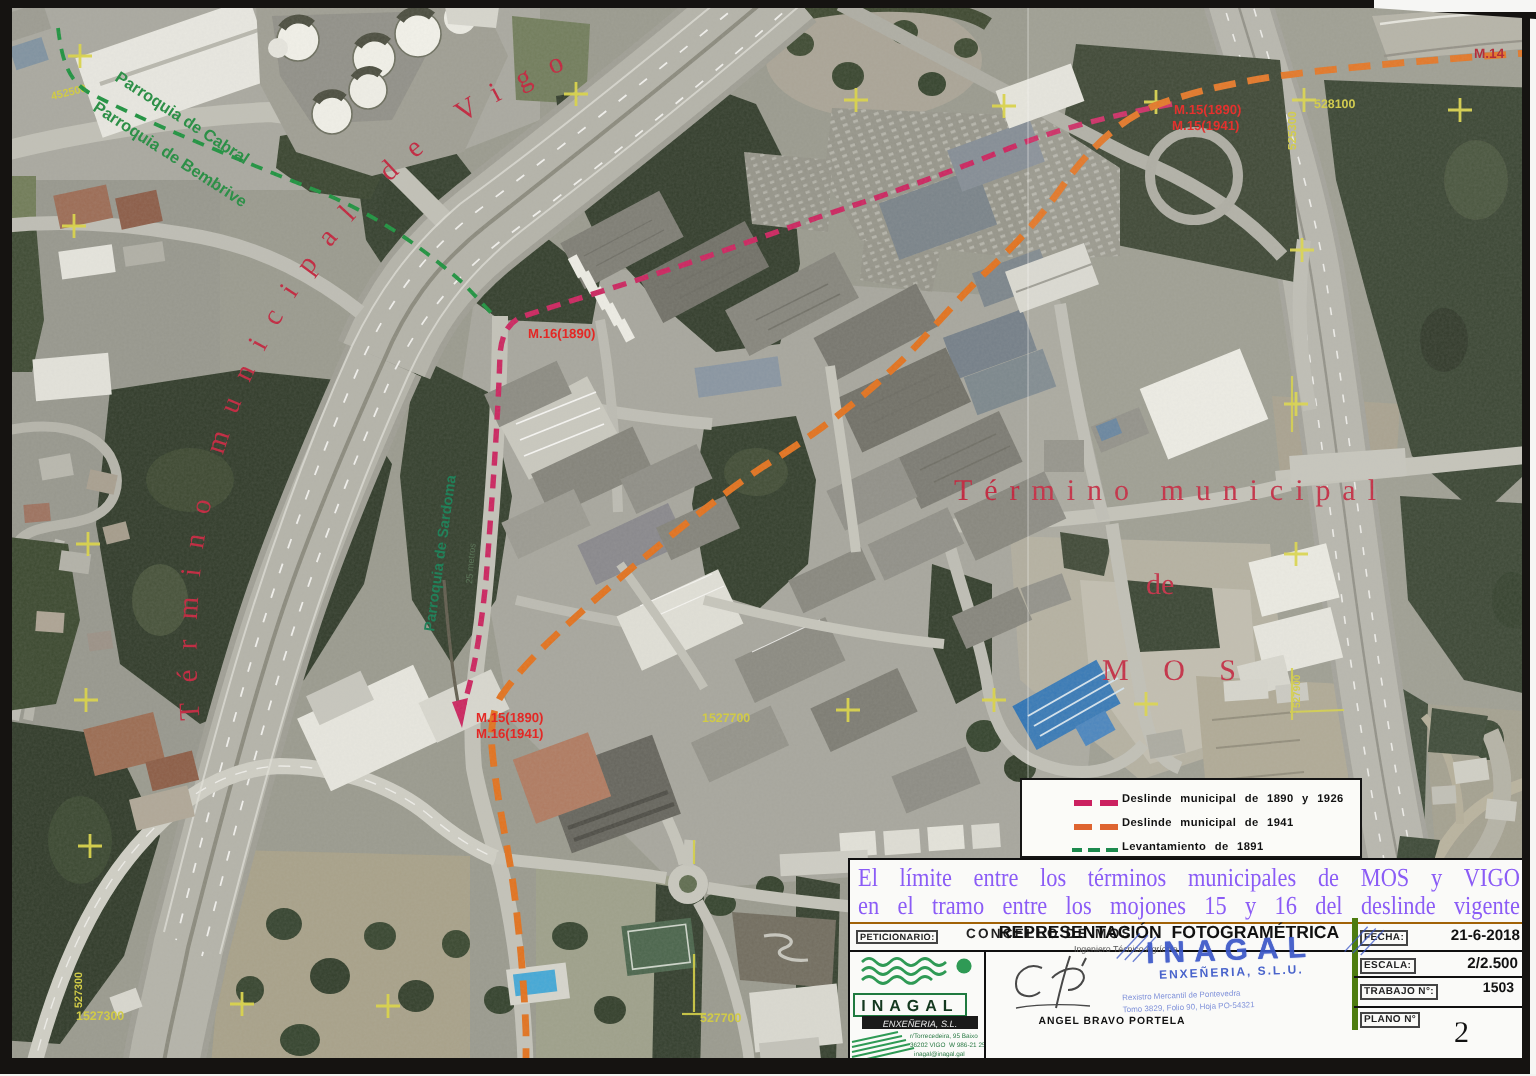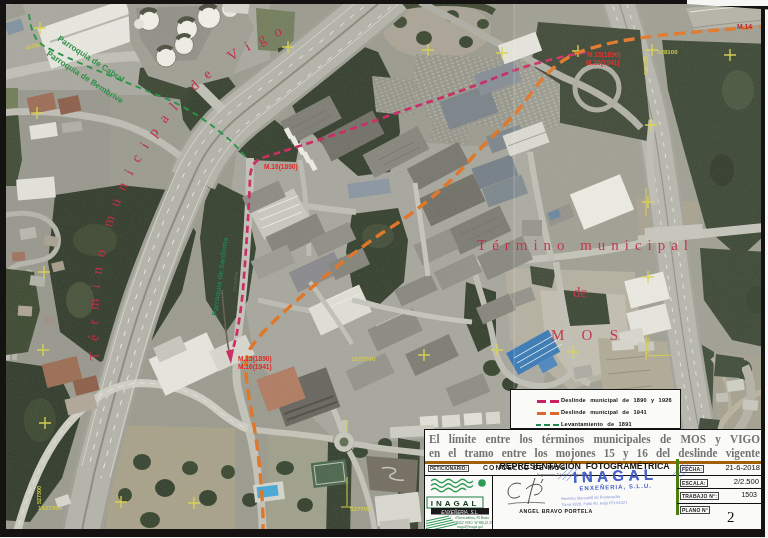--- a/index.html
+++ b/index.html
@@ -11,7 +11,7 @@
 .lrow .txt{position:absolute;left:50px;top:3px;white-space:nowrap;word-spacing:2.5px}
 .dash{position:absolute;top:6px;height:2.8px}
 #titleblock{position:absolute;left:424px;top:429px;width:340px;height:102px;background:#fafaf8;border:1.5px solid #101010;box-sizing:border-box;z-index:21}
-#tb-title{position:absolute;left:0;top:0;width:336.5px;height:31px;border-bottom:3px solid #a16207;font-family:"Liberation Serif",serif;font-weight:bold;color:#737373}
+#tb-title{position:absolute;left:0;top:0;width:336.5px;height:31px;border-bottom:1px solid #a16207;font-family:"Liberation Serif",serif;font-weight:normal;color:#8b5cf6}
 .tline{position:absolute;left:4px;width:384px;transform:scaleX(.862);transform-origin:0 0;font-size:13px;white-space:nowrap;display:flex;justify-content:space-between}
 #tb-pet{position:absolute;left:0;top:31px;width:251px;height:14px;border-bottom:1px solid #101010;border-right:1px solid #101010}
 #tb-fecha{position:absolute;left:252px;top:31px;width:88px;height:14px;border-bottom:1px solid #101010}

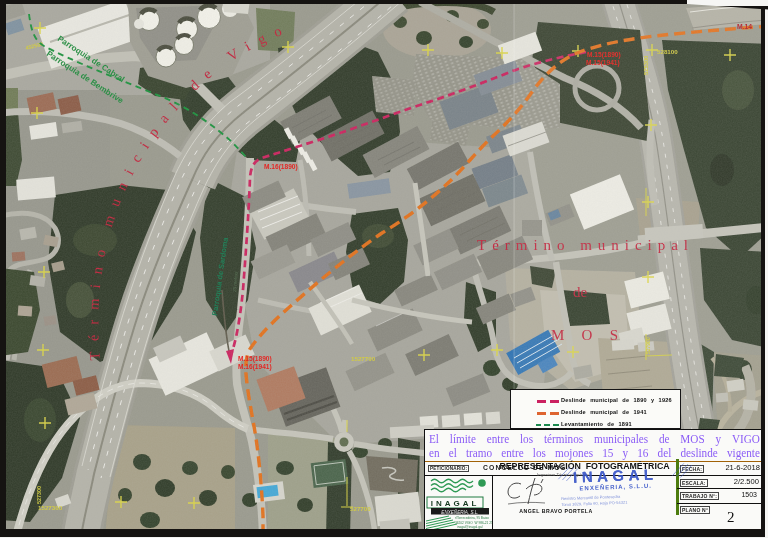--- a/index.html
+++ b/index.html
@@ -21,7 +21,7 @@
 #tb-trab{position:absolute;left:252px;top:58px;width:88px;height:15px;border-bottom:1px solid #101010}
 #tb-plano{position:absolute;left:252px;top:73px;width:88px;height:28px}
 .lab{font-size:4.6px;font-weight:bold;color:#222;letter-spacing:.2px;border:0.5px solid #444;padding:0 1px}
-.val{font-size:7.6px;font-weight:normal;color:#111}
+.val{font-size:7.6px;font-weight:bold;color:#111}
 #stamp{position:absolute;left:58px;top:8px;width:130px;height:56px;transform:rotate(-2.2deg);color:#3352c6;z-index:5;opacity:.92}
 #frame-l,#frame-t,#frame-b,#frame-r{position:absolute;background:#151311;z-index:30}
 </style>

